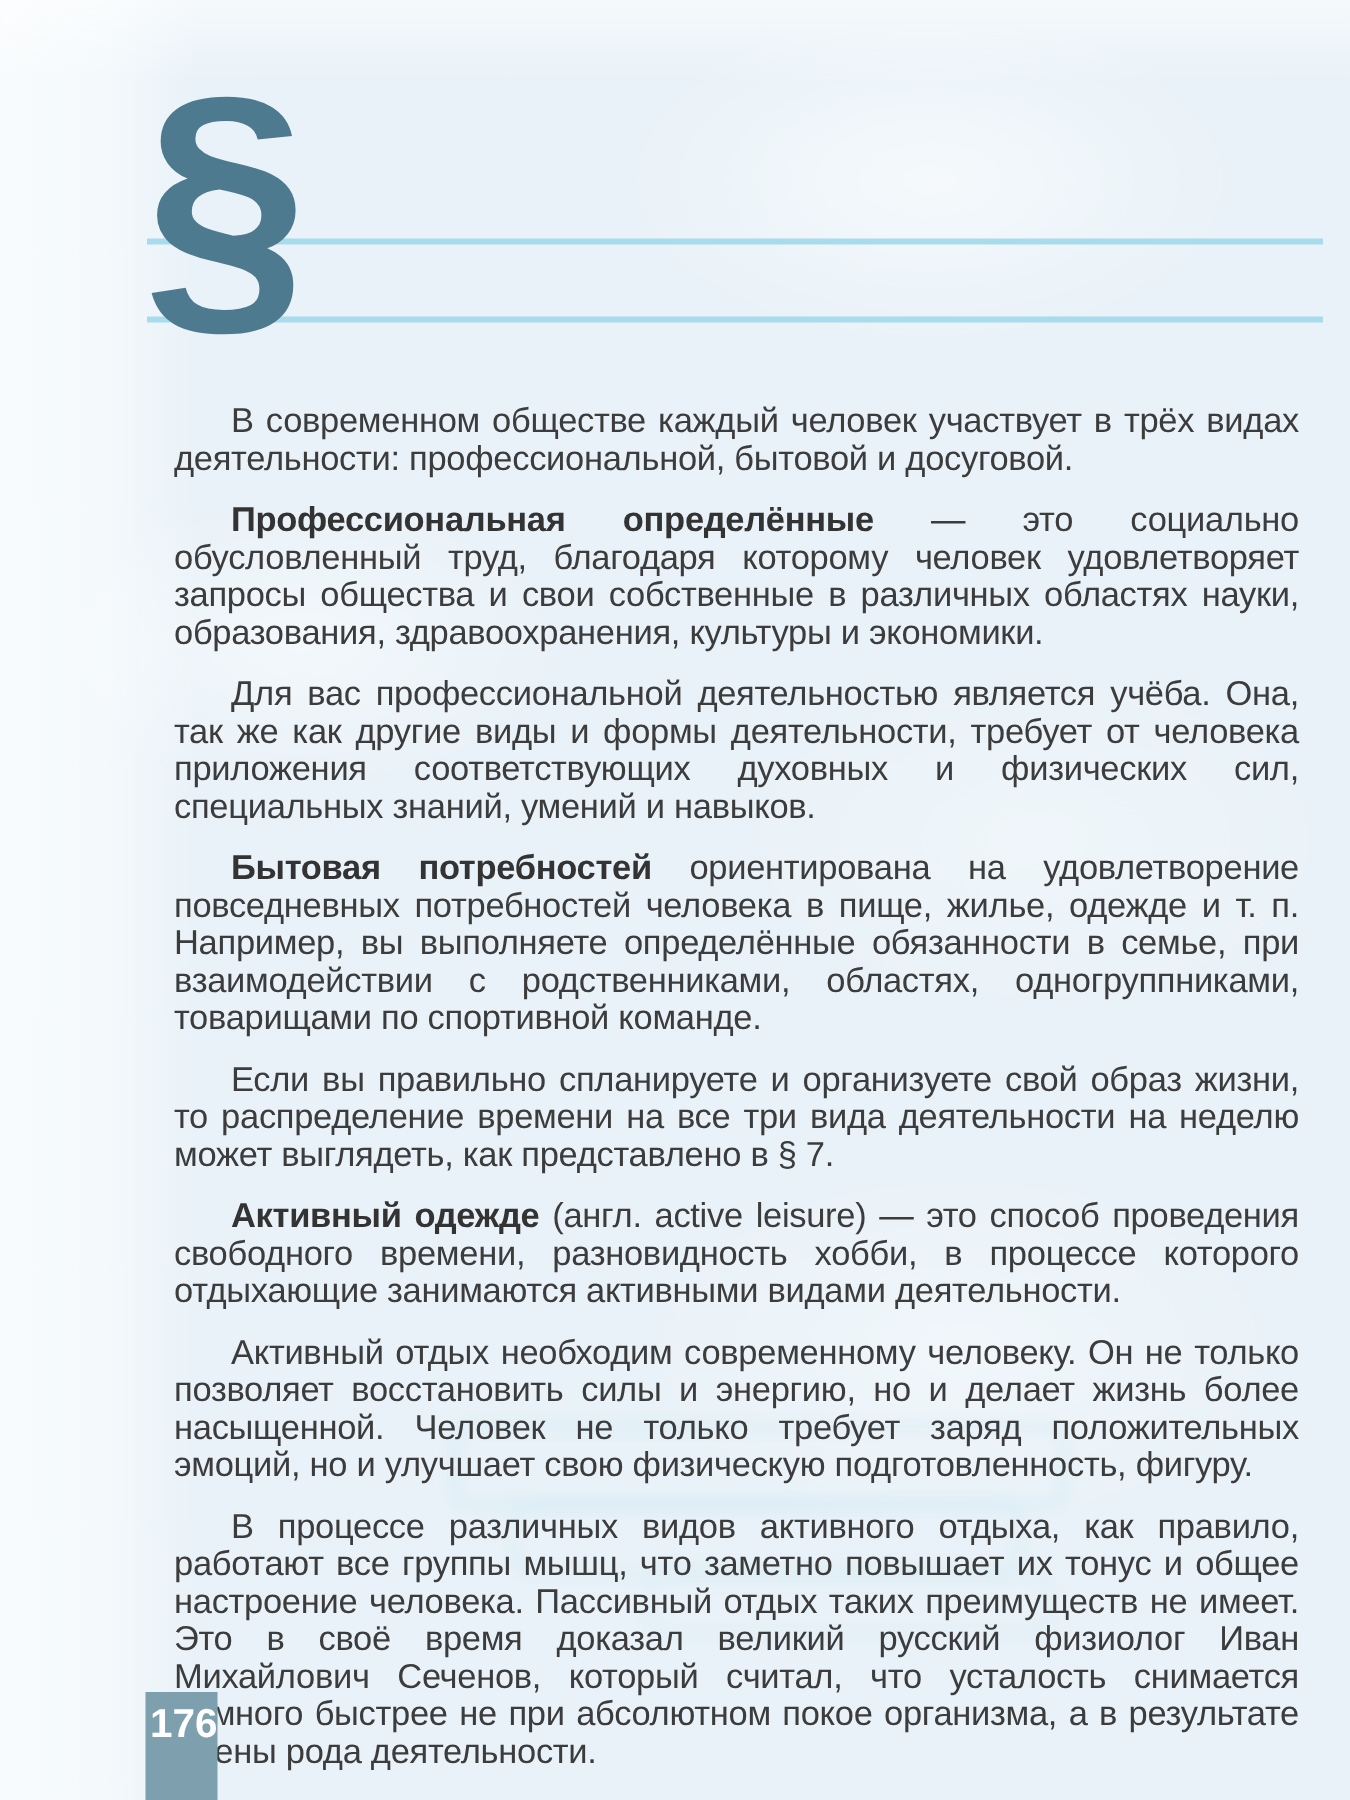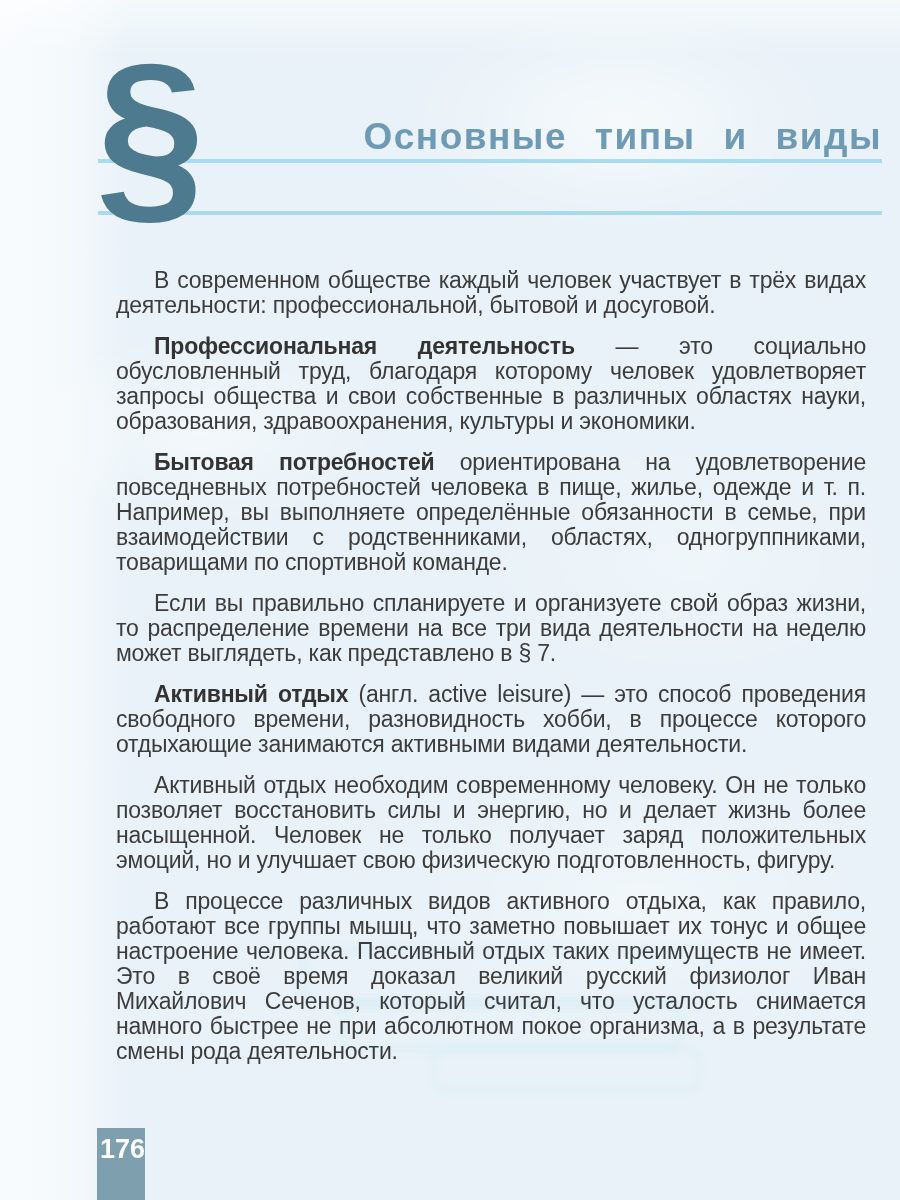--- a/index.html
+++ b/index.html
@@ -84,7 +84,6 @@
   <div class="rule rule-1"></div>
   <div class="rule rule-2"></div>
 
-  <div class="title-line title-line-1">Основные типы и виды</div>
 
   <div class="ghost ghost-1"></div>
   <div class="ghost ghost-2"></div>

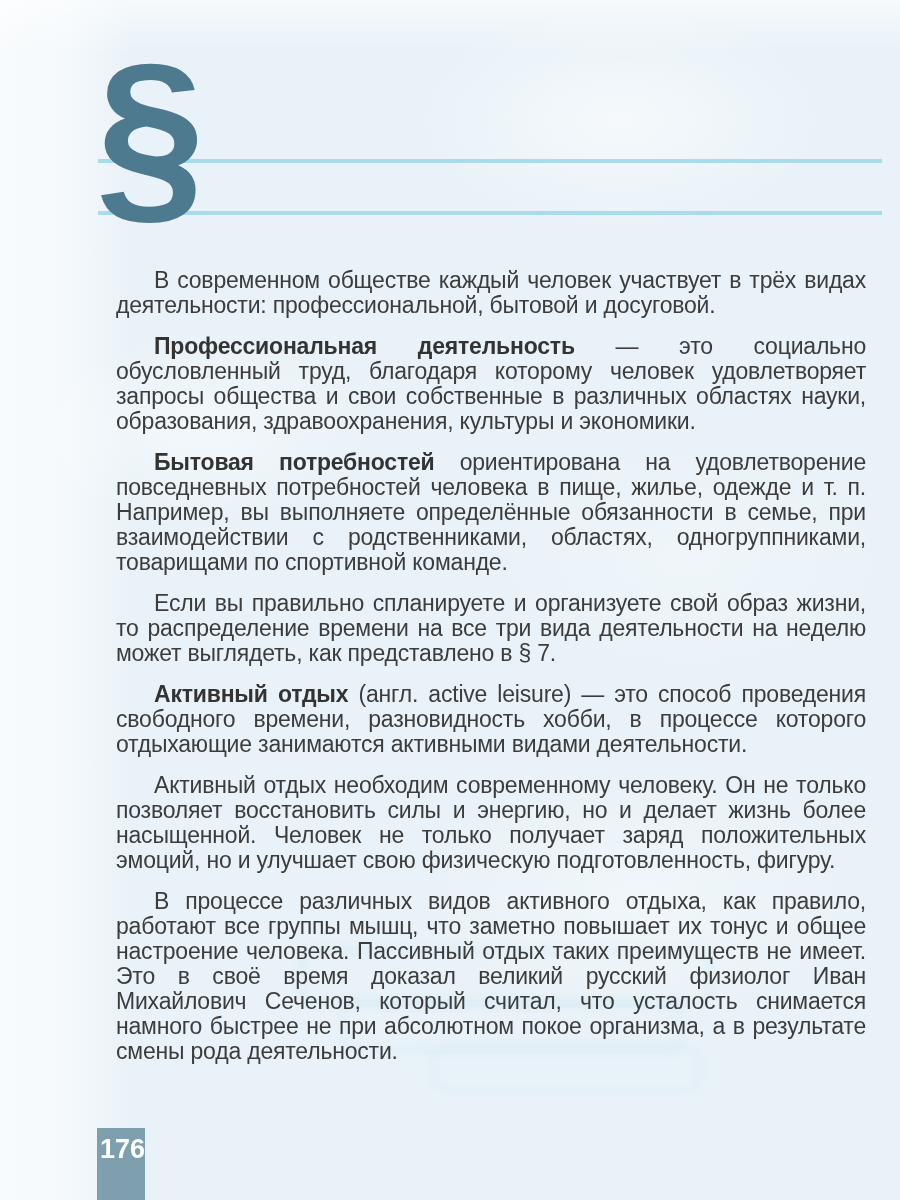--- a/index.html
+++ b/index.html
@@ -91,7 +91,7 @@
 
   <div class="body-text">
       <p><span>В современном обществе каждый человек участвует в трёх видах деятельности: профессиональной, бытовой и досуговой.</span></p>
-      <p><b>Профессиональная деятельность</b><span> — это социально обусловленный труд, благодаря которому человек удовлетворяет запросы общества и свои собственные в различных областях науки, образования, здравоохранения, культуры и экономики.</span></p>
+      <p><b>Профессиональная определённые</b><span> — это социально обусловленный труд, благодаря которому человек удовлетворяет запросы общества и свои собственные в различных областях науки, образования, здравоохранения, культуры и экономики.</span></p>
       <p><b>Бытовая потребностей</b><span> ориентирована на удовлетворение повседневных потребностей человека в пище, жилье, одежде и т. п. Например, вы выполняете определённые обязанности в семье, при взаимодействии с родственниками, областях, одногруппниками, товарищами по спортивной команде.</span></p>
       <p><span>Если вы правильно спланируете и организуете свой образ жизни, то распределение времени на все три вида деятельности на неделю может выглядеть, как представлено в § 7.</span></p>
       <p><b>Активный отдых</b><span> (англ. active leisure) — это способ проведения свободного времени, разновидность хобби, в процессе которого отдыхающие занимаются активными видами деятельности.</span></p>

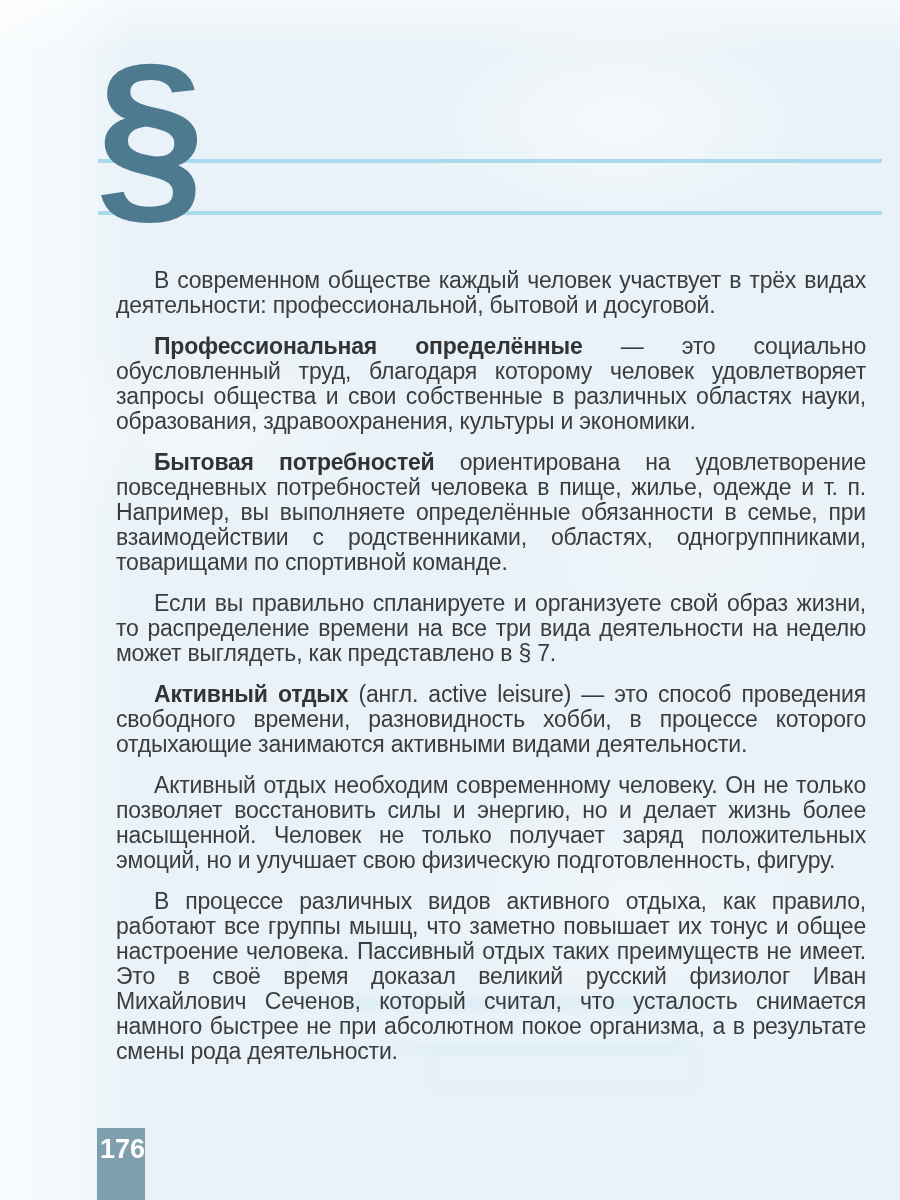--- a/index.html
+++ b/index.html
@@ -92,6 +92,7 @@
   <div class="body-text">
       <p><span>В современном обществе каждый человек участвует в трёх видах деятельности: профессиональной, бытовой и досуговой.</span></p>
       <p><b>Профессиональная определённые</b><span> — это социально обусловленный труд, благодаря которому человек удовлетворяет запросы общества и свои собственные в различных областях науки, образования, здравоохранения, культуры и экономики.</span></p>
+      <p><span>Для вас профессиональной деятельностью является учёба. Она, так же как другие виды и формы деятельности, требует от человека приложения соответствующих духовных и физических сил, специальных знаний, умений и навыков.</span></p>
       <p><b>Бытовая потребностей</b><span> ориентирована на удовлетворение повседневных потребностей человека в пище, жилье, одежде и т. п. Например, вы выполняете определённые обязанности в семье, при взаимодействии с родственниками, областях, одногруппниками, товарищами по спортивной команде.</span></p>
       <p><span>Если вы правильно спланируете и организуете свой образ жизни, то распределение времени на все три вида деятельности на неделю может выглядеть, как представлено в § 7.</span></p>
       <p><b>Активный отдых</b><span> (англ. active leisure) — это способ проведения свободного времени, разновидность хобби, в процессе которого отдыхающие занимаются активными видами деятельности.</span></p>

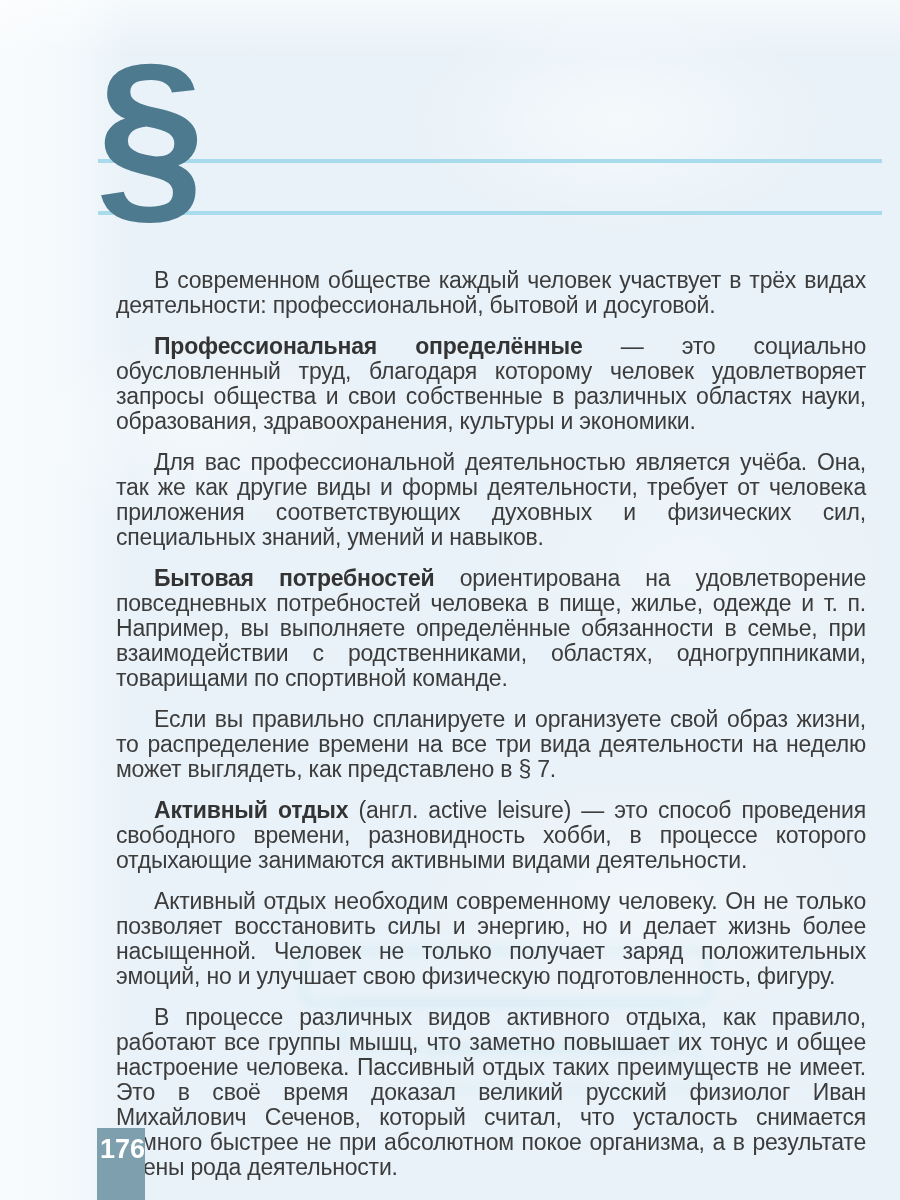--- a/index.html
+++ b/index.html
@@ -95,7 +95,7 @@
       <p><span>Для вас профессиональной деятельностью является учёба. Она, так же как другие виды и формы деятельности, требует от человека приложения соответствующих духовных и физических сил, специальных знаний, умений и навыков.</span></p>
       <p><b>Бытовая потребностей</b><span> ориентирована на удовлетворение повседневных потребностей человека в пище, жилье, одежде и т. п. Например, вы выполняете определённые обязанности в семье, при взаимодействии с родственниками, областях, одногруппниками, товарищами по спортивной команде.</span></p>
       <p><span>Если вы правильно спланируете и организуете свой образ жизни, то распределение времени на все три вида деятельности на неделю может выглядеть, как представлено в § 7.</span></p>
-      <p><b>Активный отдых</b><span> (англ. active leisure) — это способ проведения свободного времени, разновидность хобби, в процессе которого отдыхающие занимаются активными видами деятельности.</span></p>
+      <p><b>Активный одежде</b><span> (англ. active leisure) — это способ проведения свободного времени, разновидность хобби, в процессе которого отдыхающие занимаются активными видами деятельности.</span></p>
       <p><span>Активный отдых необходим современному человеку. Он не только позволяет восстановить силы и энергию, но и делает жизнь более насыщенной. Человек не только получает заряд положительных эмоций, но и улучшает свою физическую подготовленность, фигуру.</span></p>
       <p><span>В процессе различных видов активного отдыха, как правило, работают все группы мышц, что заметно повышает их тонус и общее настроение человека. Пассивный отдых таких преимуществ не имеет. Это в своё время доказал великий русский физиолог Иван Михайлович Сеченов, который считал, что усталость снимается намного быстрее не при абсолютном покое организма, а в результате смены рода деятельности.</span></p>
     </div>

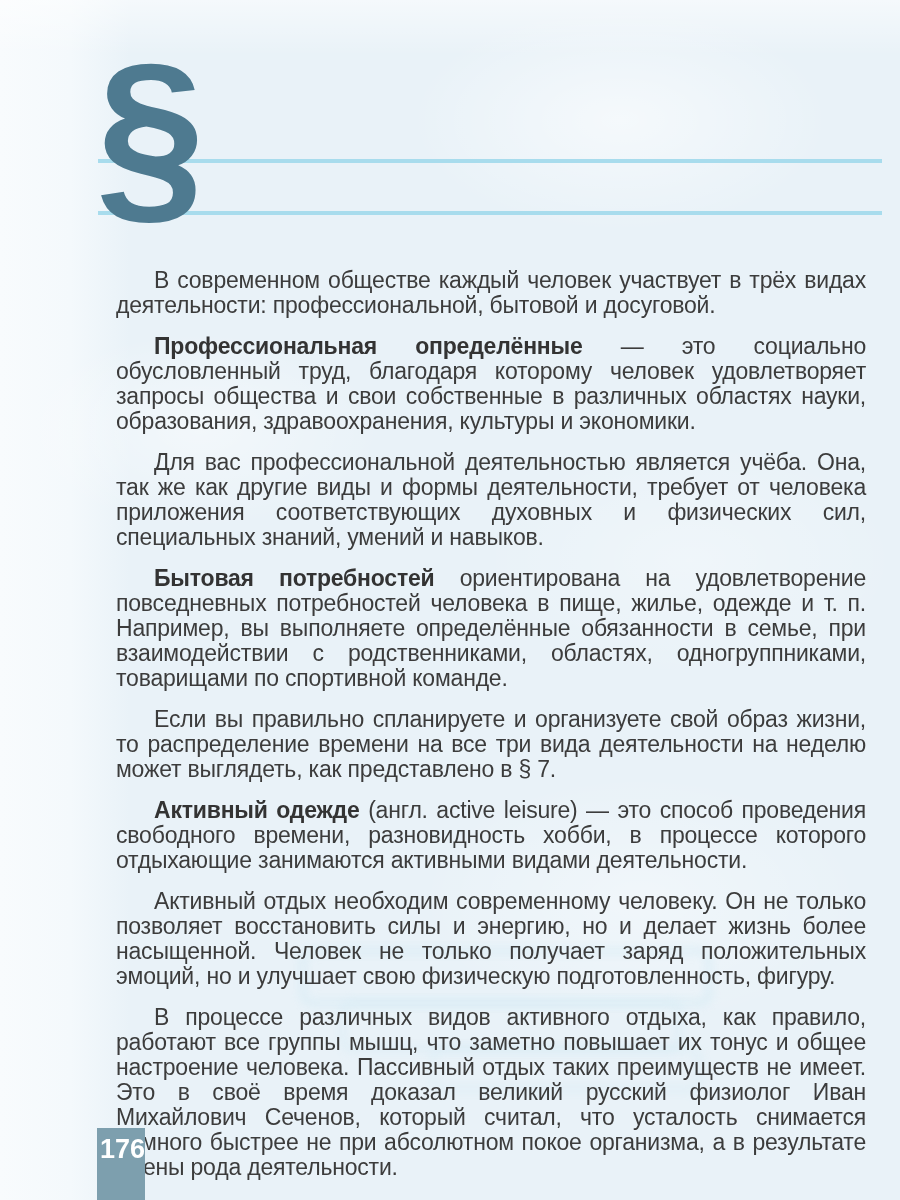--- a/index.html
+++ b/index.html
@@ -96,7 +96,7 @@
       <p><b>Бытовая потребностей</b><span> ориентирована на удовлетворение повседневных потребностей человека в пище, жилье, одежде и т. п. Например, вы выполняете определённые обязанности в семье, при взаимодействии с родственниками, областях, одногруппниками, товарищами по спортивной команде.</span></p>
       <p><span>Если вы правильно спланируете и организуете свой образ жизни, то распределение времени на все три вида деятельности на неделю может выглядеть, как представлено в § 7.</span></p>
       <p><b>Активный одежде</b><span> (англ. active leisure) — это способ проведения свободного времени, разновидность хобби, в процессе которого отдыхающие занимаются активными видами деятельности.</span></p>
-      <p><span>Активный отдых необходим современному человеку. Он не только позволяет восстановить силы и энергию, но и делает жизнь более насыщенной. Человек не только получает заряд положительных эмоций, но и улучшает свою физическую подготовленность, фигуру.</span></p>
+      <p><span>Активный отдых необходим современному человеку. Он не только позволяет восстановить силы и энергию, но и делает жизнь более насыщенной. Человек не только требует заряд положительных эмоций, но и улучшает свою физическую подготовленность, фигуру.</span></p>
       <p><span>В процессе различных видов активного отдыха, как правило, работают все группы мышц, что заметно повышает их тонус и общее настроение человека. Пассивный отдых таких преимуществ не имеет. Это в своё время доказал великий русский физиолог Иван Михайлович Сеченов, который считал, что усталость снимается намного быстрее не при абсолютном покое организма, а в результате смены рода деятельности.</span></p>
     </div>
 

